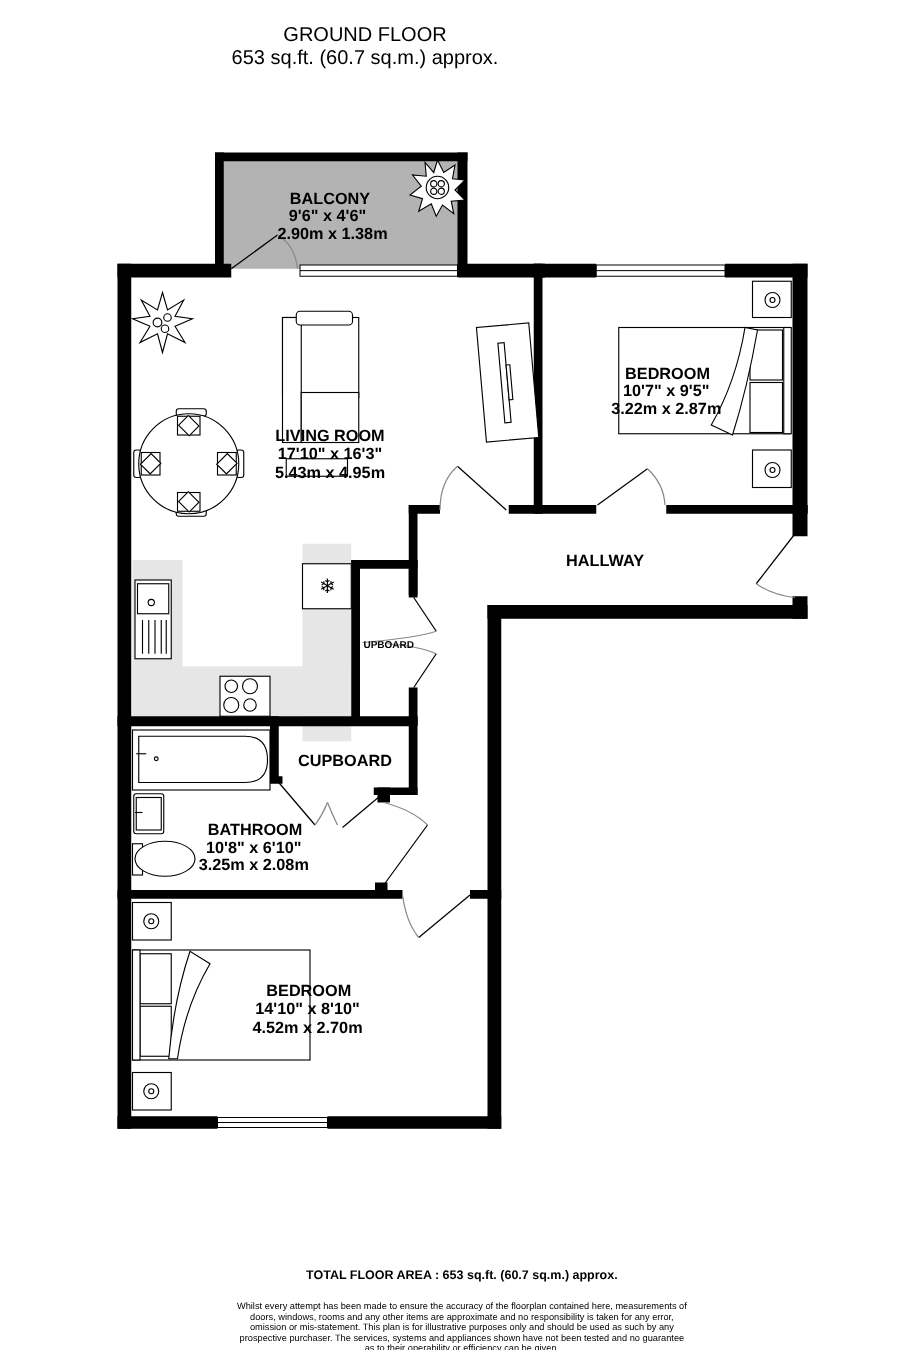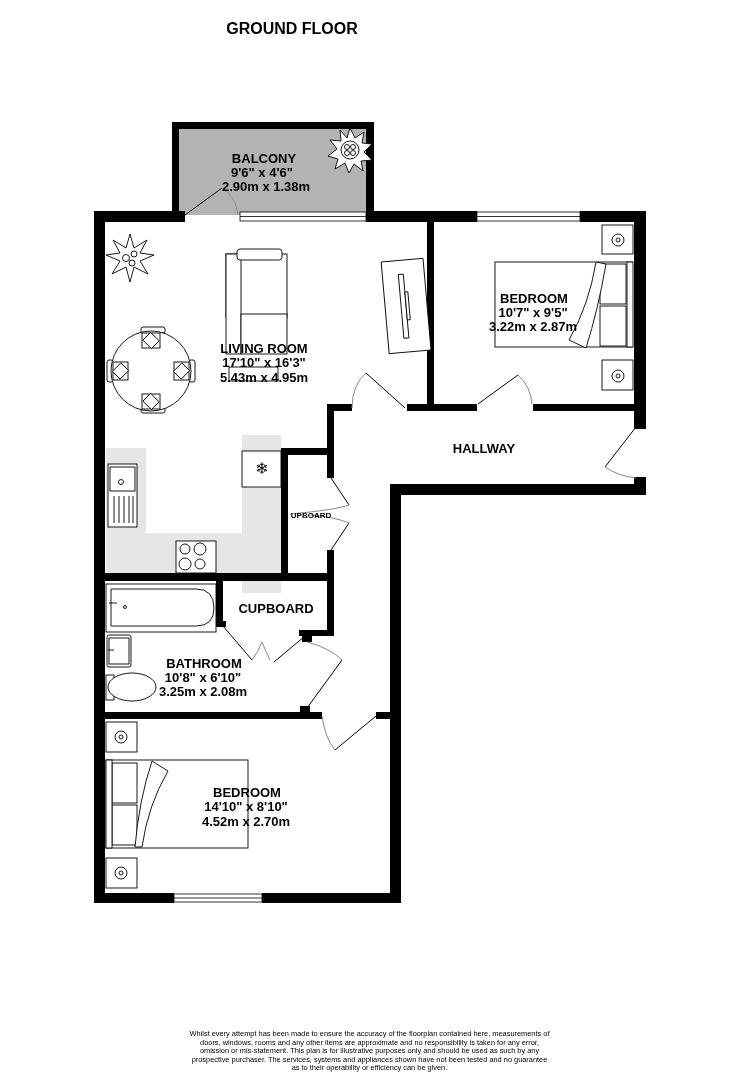--- a/index.html
+++ b/index.html
@@ -6,7 +6,7 @@
   body { width: 739px; height: 1080px; position: relative; overflow: hidden;
          font-family: "Liberation Sans", sans-serif; color: #000; }
   .header { position: absolute; left: 0; top: 20px; width: 584px; text-align: center;
-            font-weight: bold; line-height: 18px; }
+            font-weight: normal; line-height: 18px; }
   .header .t1 { font-size: 16px; }
   .header .t2 { font-size: 16px; }
   svg.plan { position: absolute; left: 0; top: 0; }

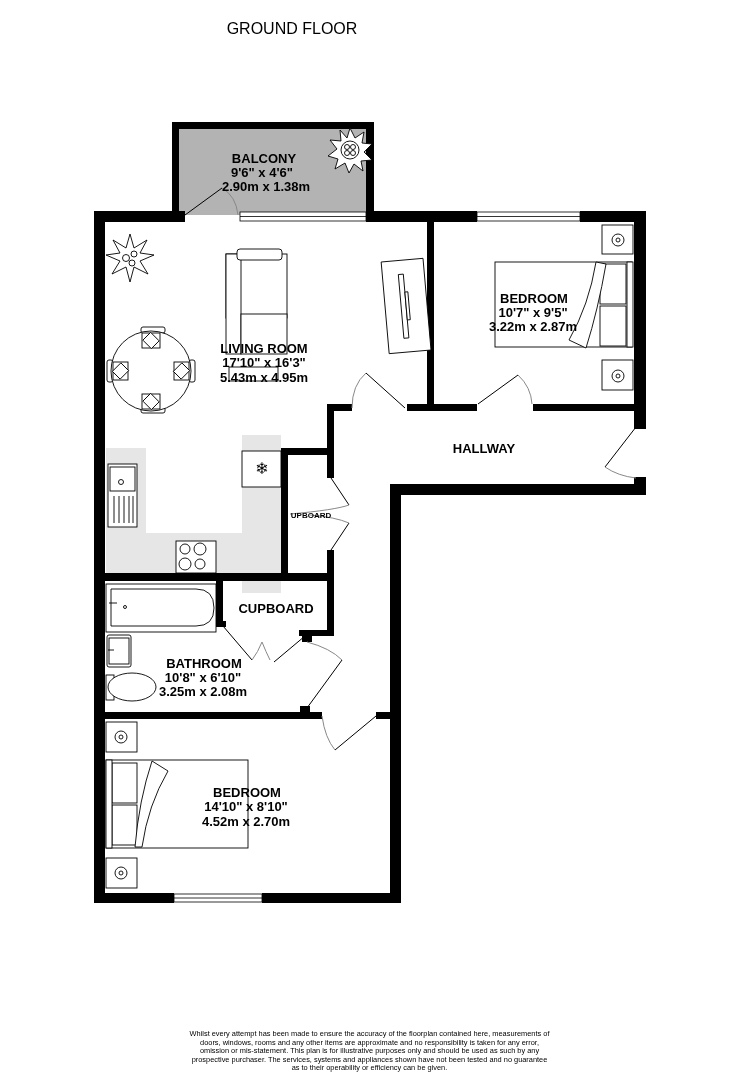--- a/index.html
+++ b/index.html
@@ -21,6 +21,7 @@
 
 <div class="header">
   <div class="t1">GROUND FLOOR</div>
+  <div class="t2">653 sq.ft. (60.7 sq.m.) approx.</div>
 </div>
 
 <svg class="plan" width="739" height="1080" viewBox="0 0 739 1080" xmlns="http://www.w3.org/2000/svg">

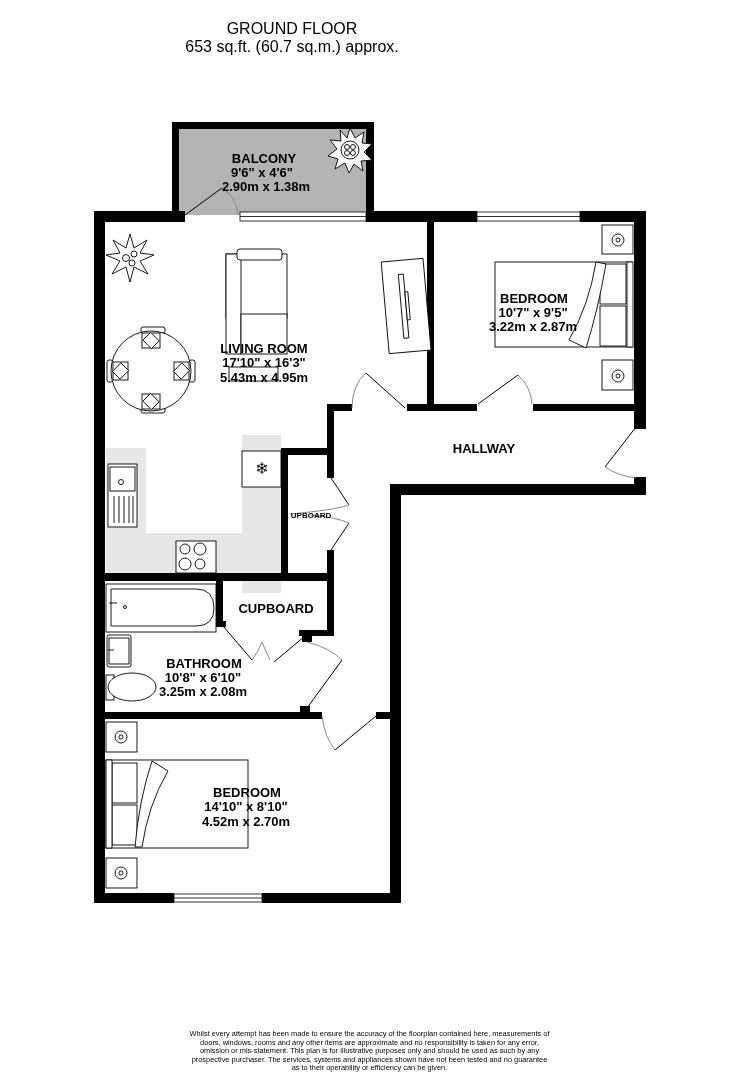--- a/index.html
+++ b/index.html
@@ -291,6 +291,7 @@
 </svg>
 
 <div class="footer">
+  <div class="total">TOTAL FLOOR AREA : 653 sq.ft. (60.7 sq.m.) approx.</div>
   <div class="disc">Whilst every attempt has been made to ensure the accuracy of the floorplan contained here, measurements of doors, windows, rooms and any other items are approximate and no responsibility is taken for any error, omission or mis-statement. This plan is for illustrative purposes only and should be used as such by any prospective purchaser. The services, systems and appliances shown have not been tested and no guarantee as to their operability or efficiency can be given.</div>
   <div class="made">Made with Metropix ©2023</div>
 </div>

